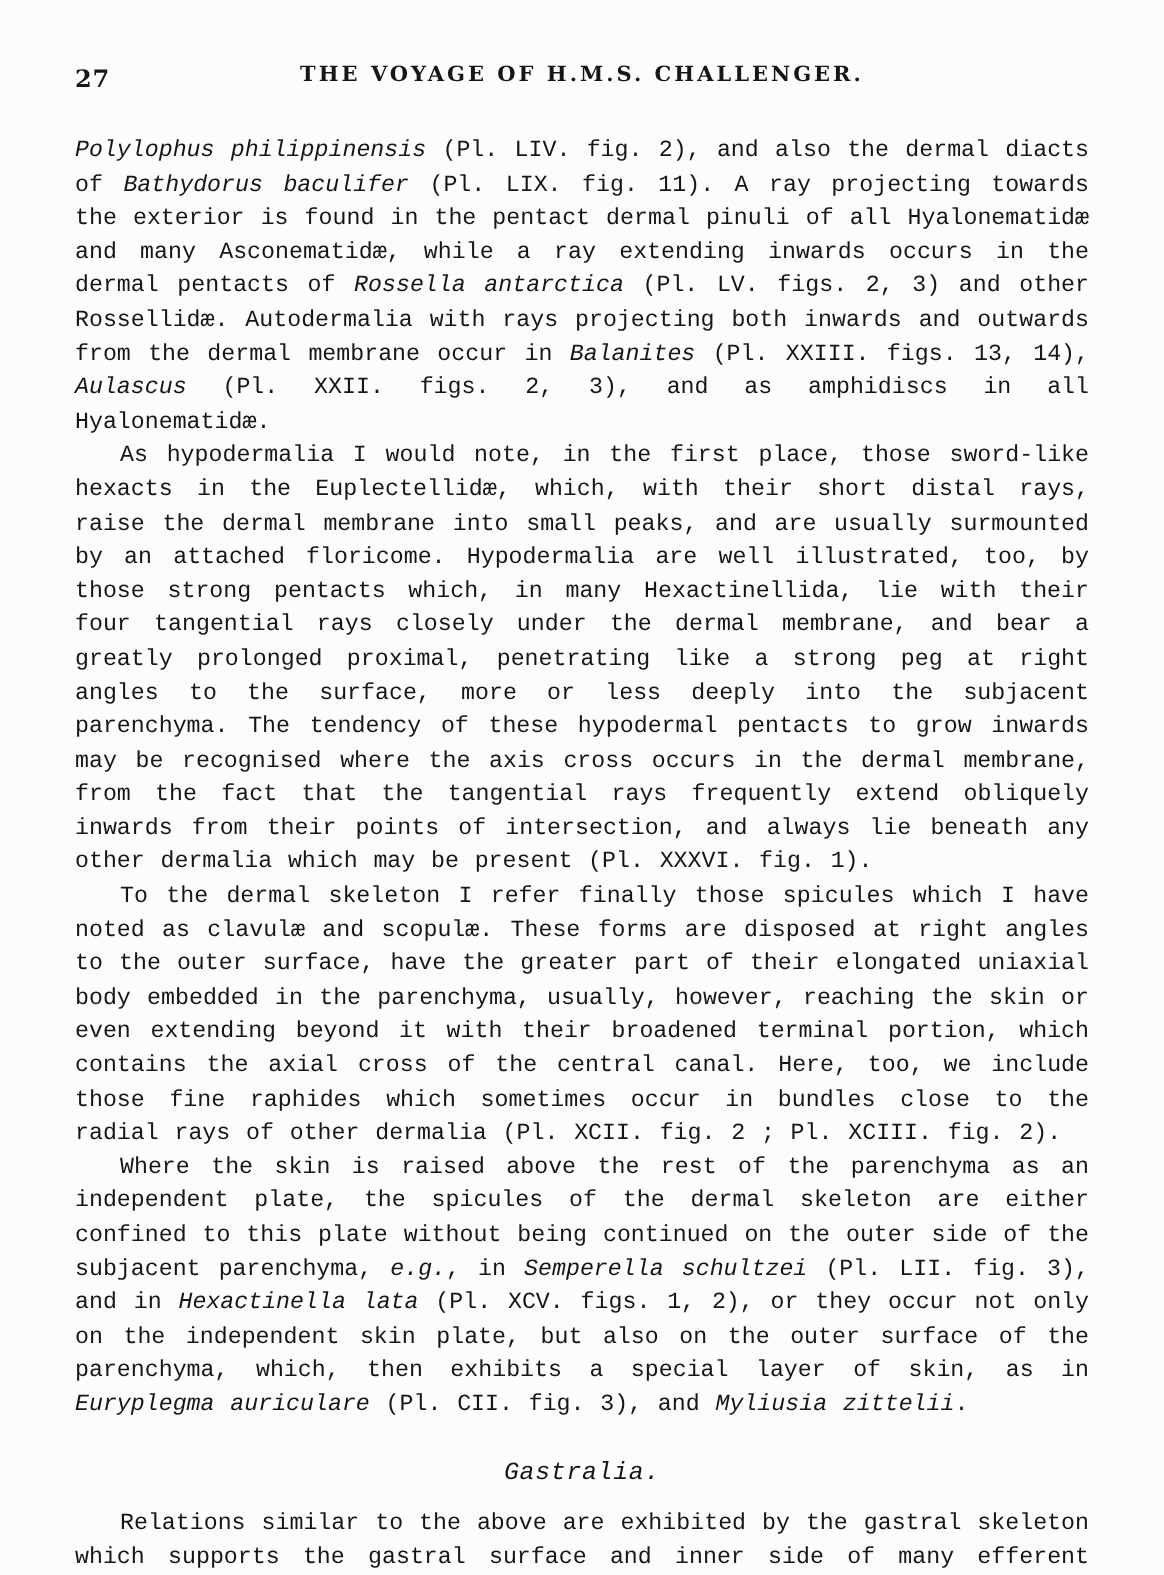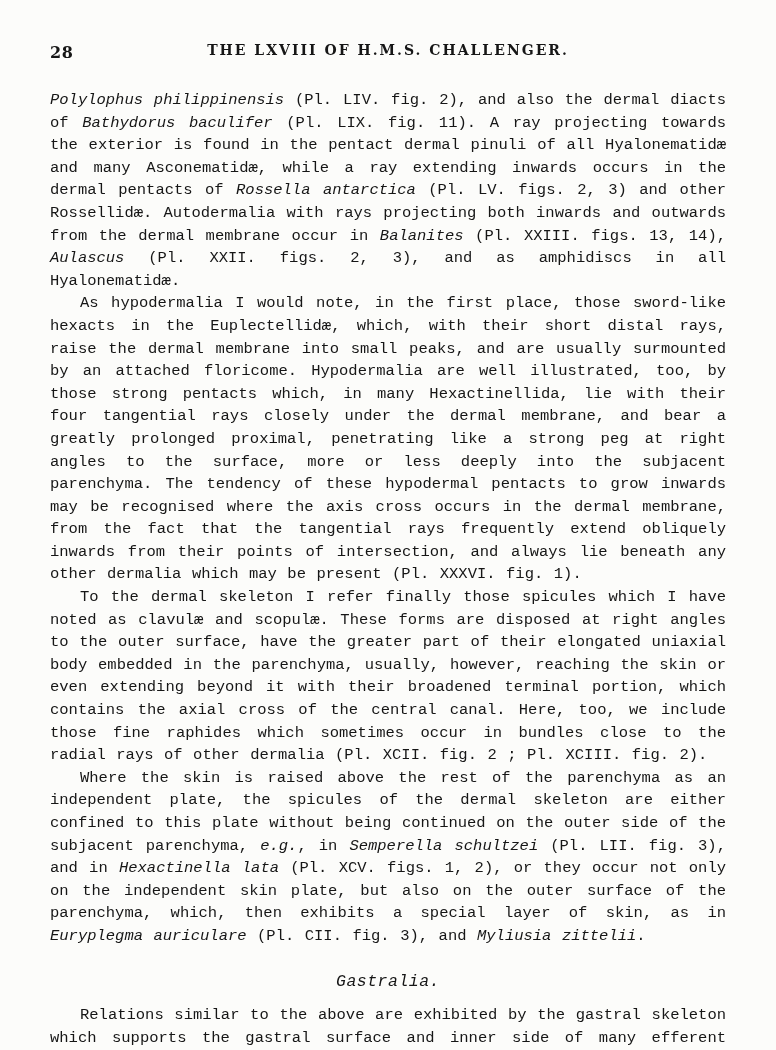--- a/index.html
+++ b/index.html
@@ -74,7 +74,7 @@
 
 <div class="page">
   <header class="page-header">
-    <span class="page-number">28</span>
+    <span class="page-number">27</span>
     <span class="running-title">THE LXVIII OF H.M.S. CHALLENGER.</span>
   </header>
   <main class="page-body">

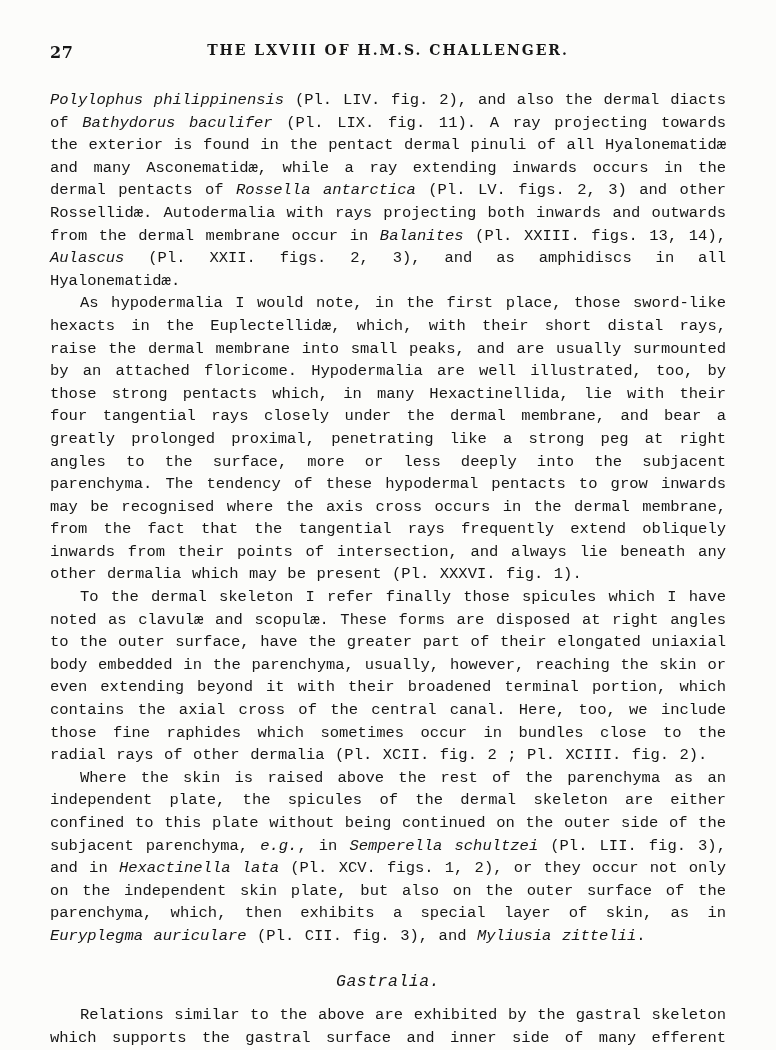--- a/index.html
+++ b/index.html
@@ -75,7 +75,7 @@
 <div class="page">
   <header class="page-header">
     <span class="page-number">27</span>
-    <span class="running-title">THE LXVIII OF H.M.S. CHALLENGER.</span>
+    <span class="running-title">THE VOYAGE OF H.M.S. CHALLENGER.</span>
   </header>
   <main class="page-body">
       <p class="paragraph"><em>Polylophus philippinensis</em><span> (Pl. LIV. fig. 2), and also the dermal diacts of </span><em>Bathydorus baculifer</em><span> (Pl. LIX. fig. 11).  A ray projecting towards the exterior is found in the pentact dermal pinuli of all Hyalonematidæ and many Asconematidæ, while a ray extending inwards occurs in the dermal pentacts of </span><em>Rossella antarctica</em><span> (Pl. LV. figs. 2, 3) and other Rossellidæ.  Autodermalia with rays projecting both inwards and outwards from the dermal membrane occur in </span><em>Balanites</em><span> (Pl. XXIII. figs. 13, 14), </span><em>Aulascus</em><span> (Pl. XXII. figs. 2, 3), and as amphidiscs in all Hyalonematidæ.</span></p>

